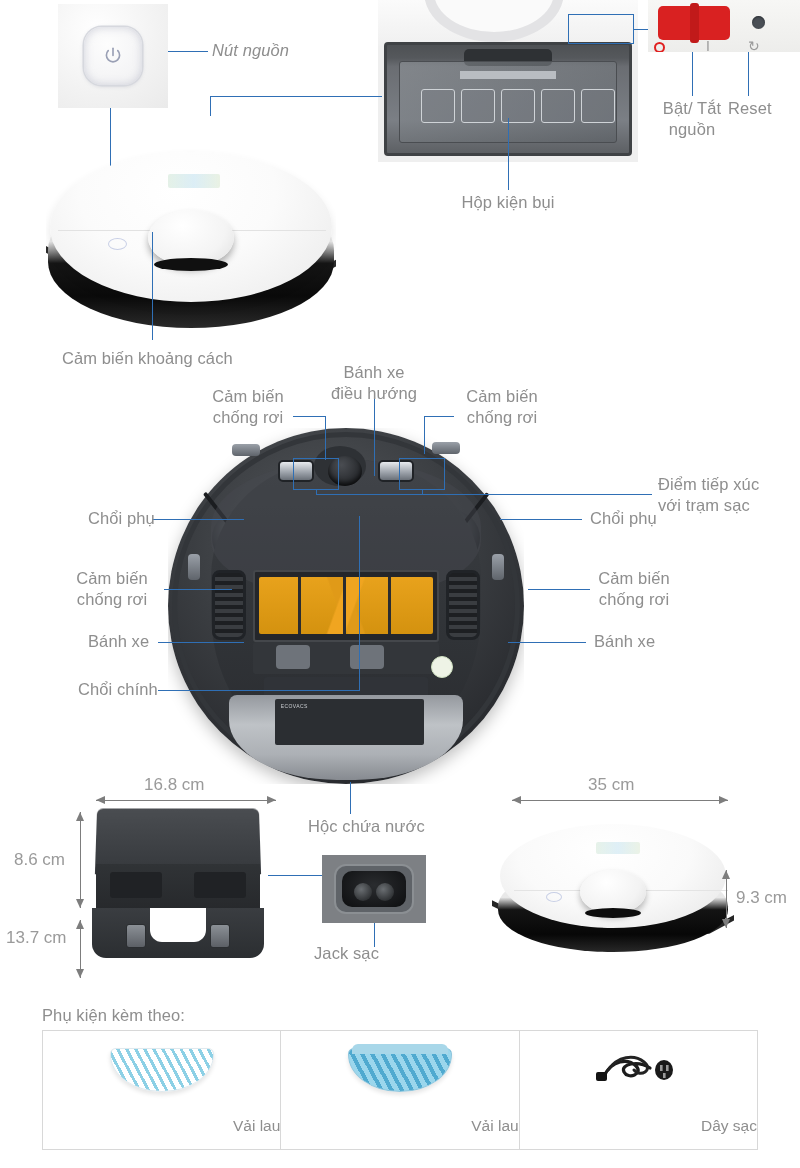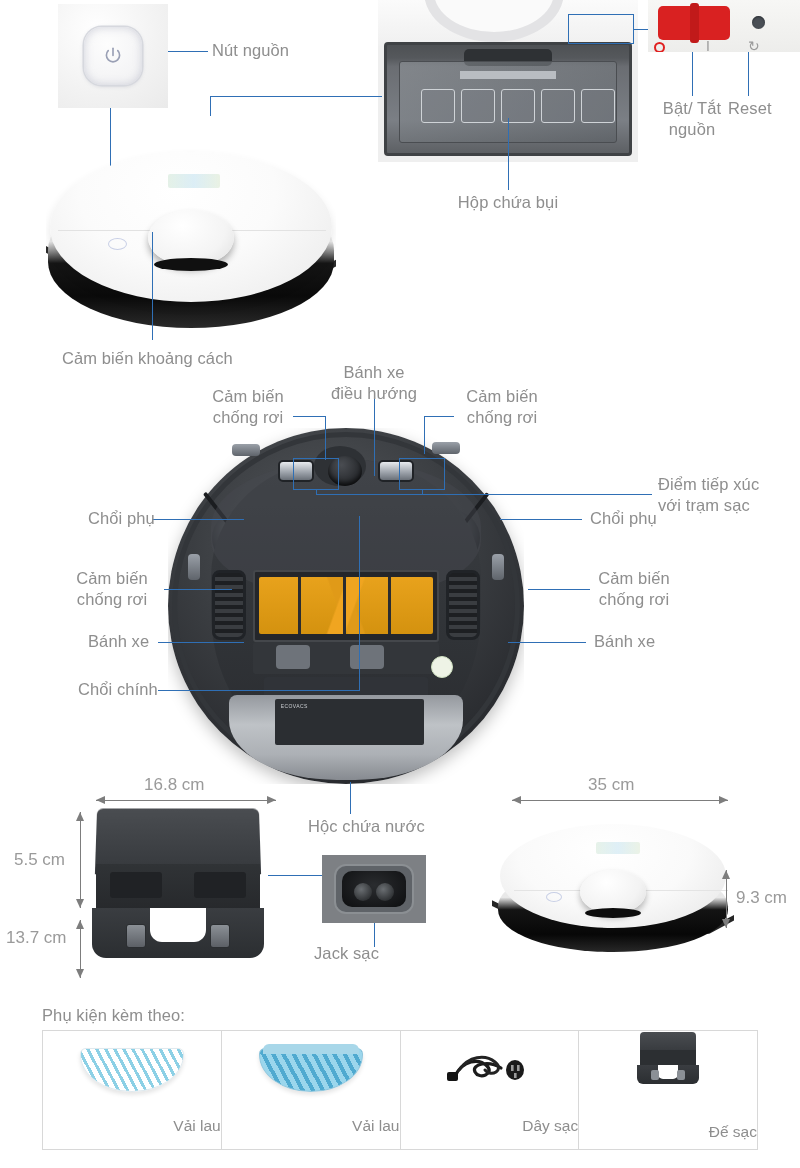--- a/index.html
+++ b/index.html
@@ -266,7 +266,7 @@
   </div>
 </div>
 <div class="ln lnh" style="left:168px; top:51px; width:40px;"></div>
-<div class="lbl" style="left:212px; top:40px;">Nút nguồn</div>
+<div class="lbl" style="left:212px; top:40px;font-style:italic;">Nút nguồn</div>
 <div class="ln lnv" style="left:110px; top:108px; height:128px;"></div>
 
 <div class="photo" id="bin-photo">

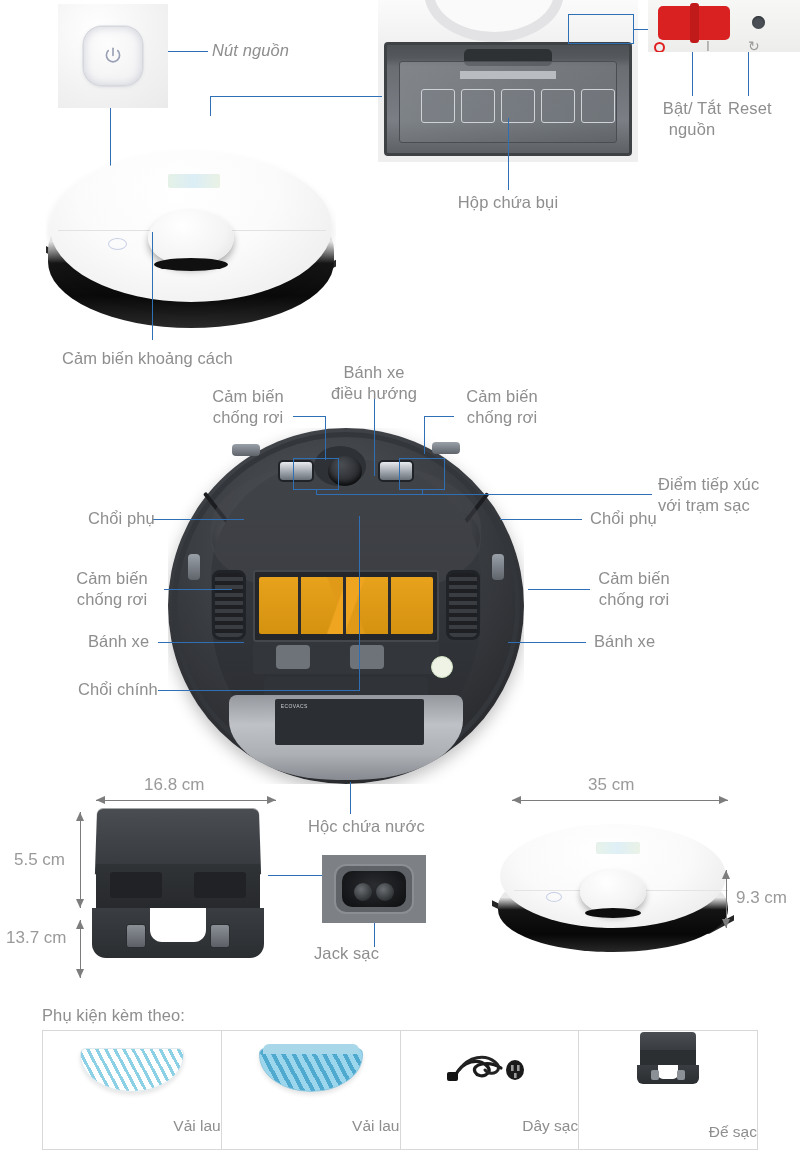--- a/index.html
+++ b/index.html
@@ -286,7 +286,7 @@
 <div class="ln lnh" style="left:210px; top:96px; width:172px;"></div>
 <div class="ln lnv" style="left:210px; top:96px; height:20px;"></div>
 <div class="ln lnv" style="left:508px; top:118px; height:72px;"></div>
-<div class="lbl c" style="left:403px; top:192px; width:210px;">Hộp chứa bụi</div>
+<div class="lbl c" style="left:403px; top:192px; width:210px;">Hộp kiện bụi</div>
 
 <div class="bx" style="left:568px; top:14px; width:66px; height:30px;"></div>
 <div class="ln lnh" style="left:634px; top:29px; width:22px;"></div>

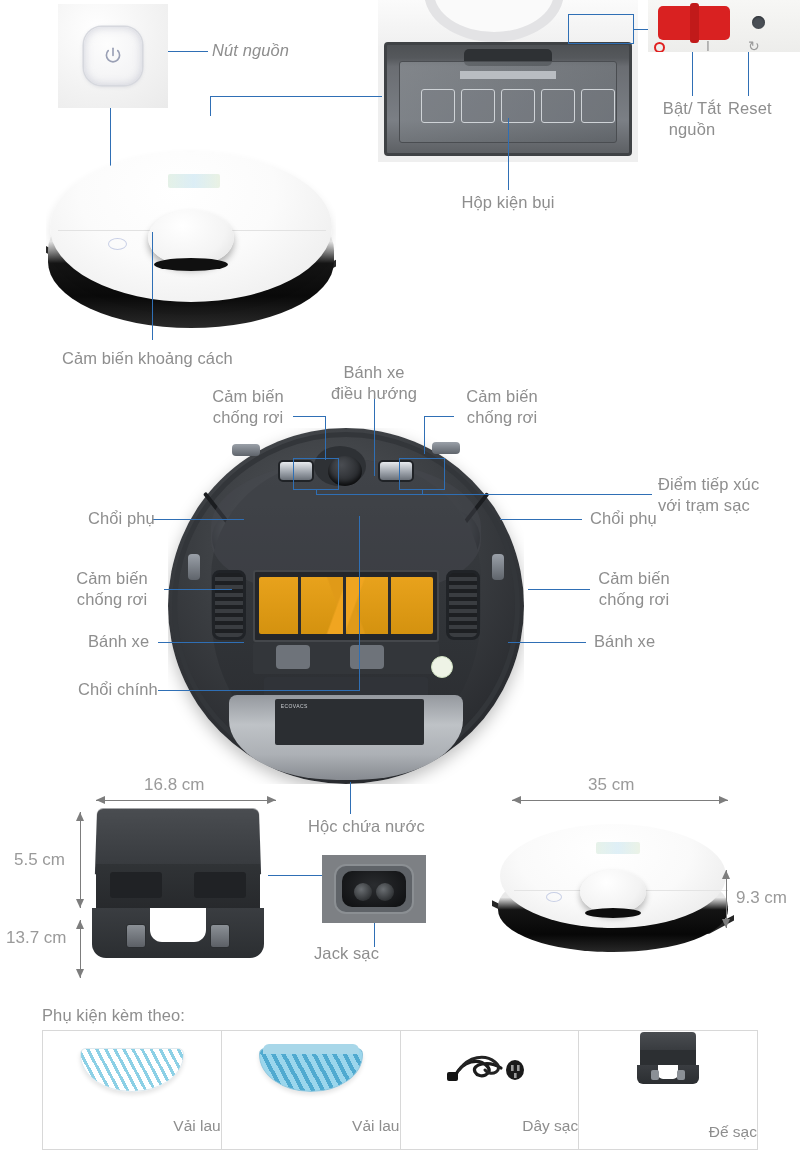--- a/index.html
+++ b/index.html
@@ -440,7 +440,7 @@
 <div class="dim dim-v" style="left:80px; top:812px; height:96px;"></div>
 <div class="arw arw-u" style="left:76px; top:812px;"></div>
 <div class="arw arw-d" style="left:76px; top:899px;"></div>
-<div class="dimlbl" style="left:14px; top:850px;">5.5 cm</div>
+<div class="dimlbl" style="left:14px; top:850px;">8.6 cm</div>
 
 <div class="dim dim-v" style="left:80px; top:920px; height:58px;"></div>
 <div class="arw arw-u" style="left:76px; top:920px;"></div>

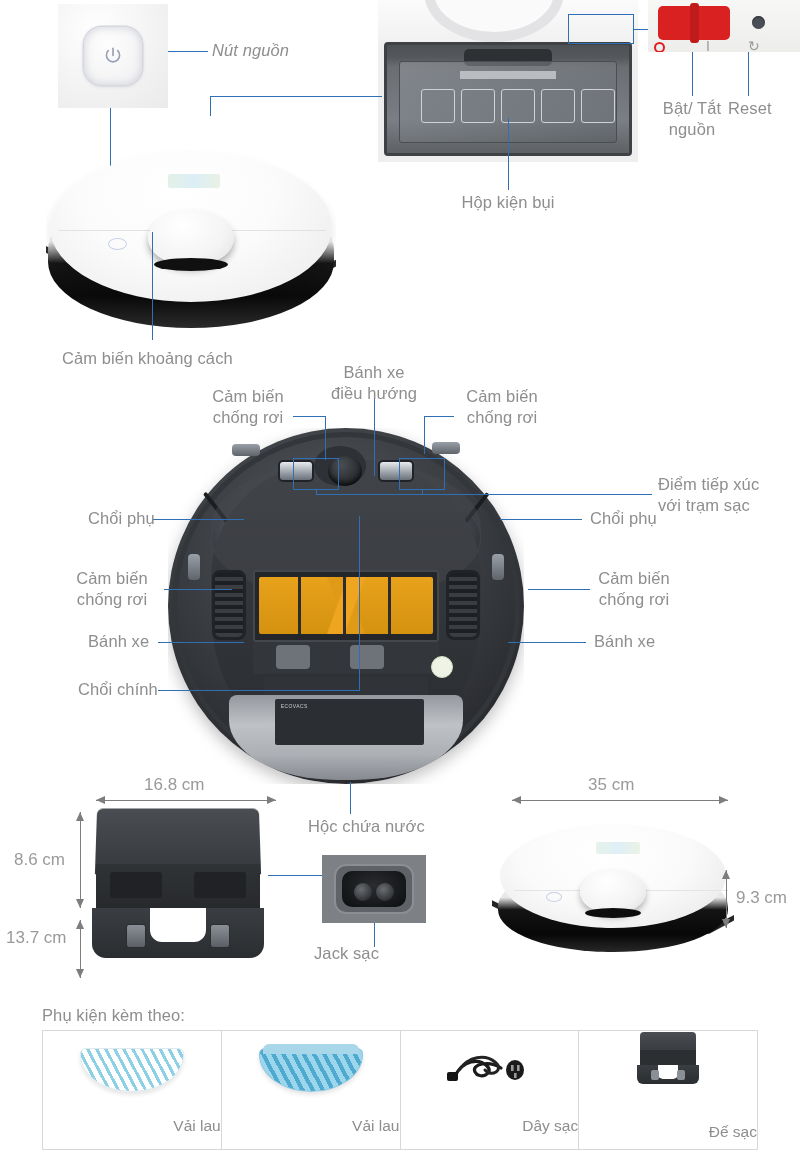--- a/index.html
+++ b/index.html
@@ -512,19 +512,6 @@
     <div class="acc-cap">Dây sạc</div>
   </div>
 
-  <div class="acc-cell">
-    <div class="acc-art" style="top:44px;">
-      <div class="dockmini" style="top:-20px;">
-        <div class="dm-top"></div>
-        <div class="dm-face"></div>
-        <div class="dm-base"></div>
-        <div class="dm-notch"></div>
-        <div class="dm-pad" style="left:14px;"></div>
-        <div class="dm-pad" style="right:14px;"></div>
-      </div>
-    </div>
-    <div class="acc-cap" style="bottom:8px;">Đế sạc</div>
-  </div>
 
 </div>
 

